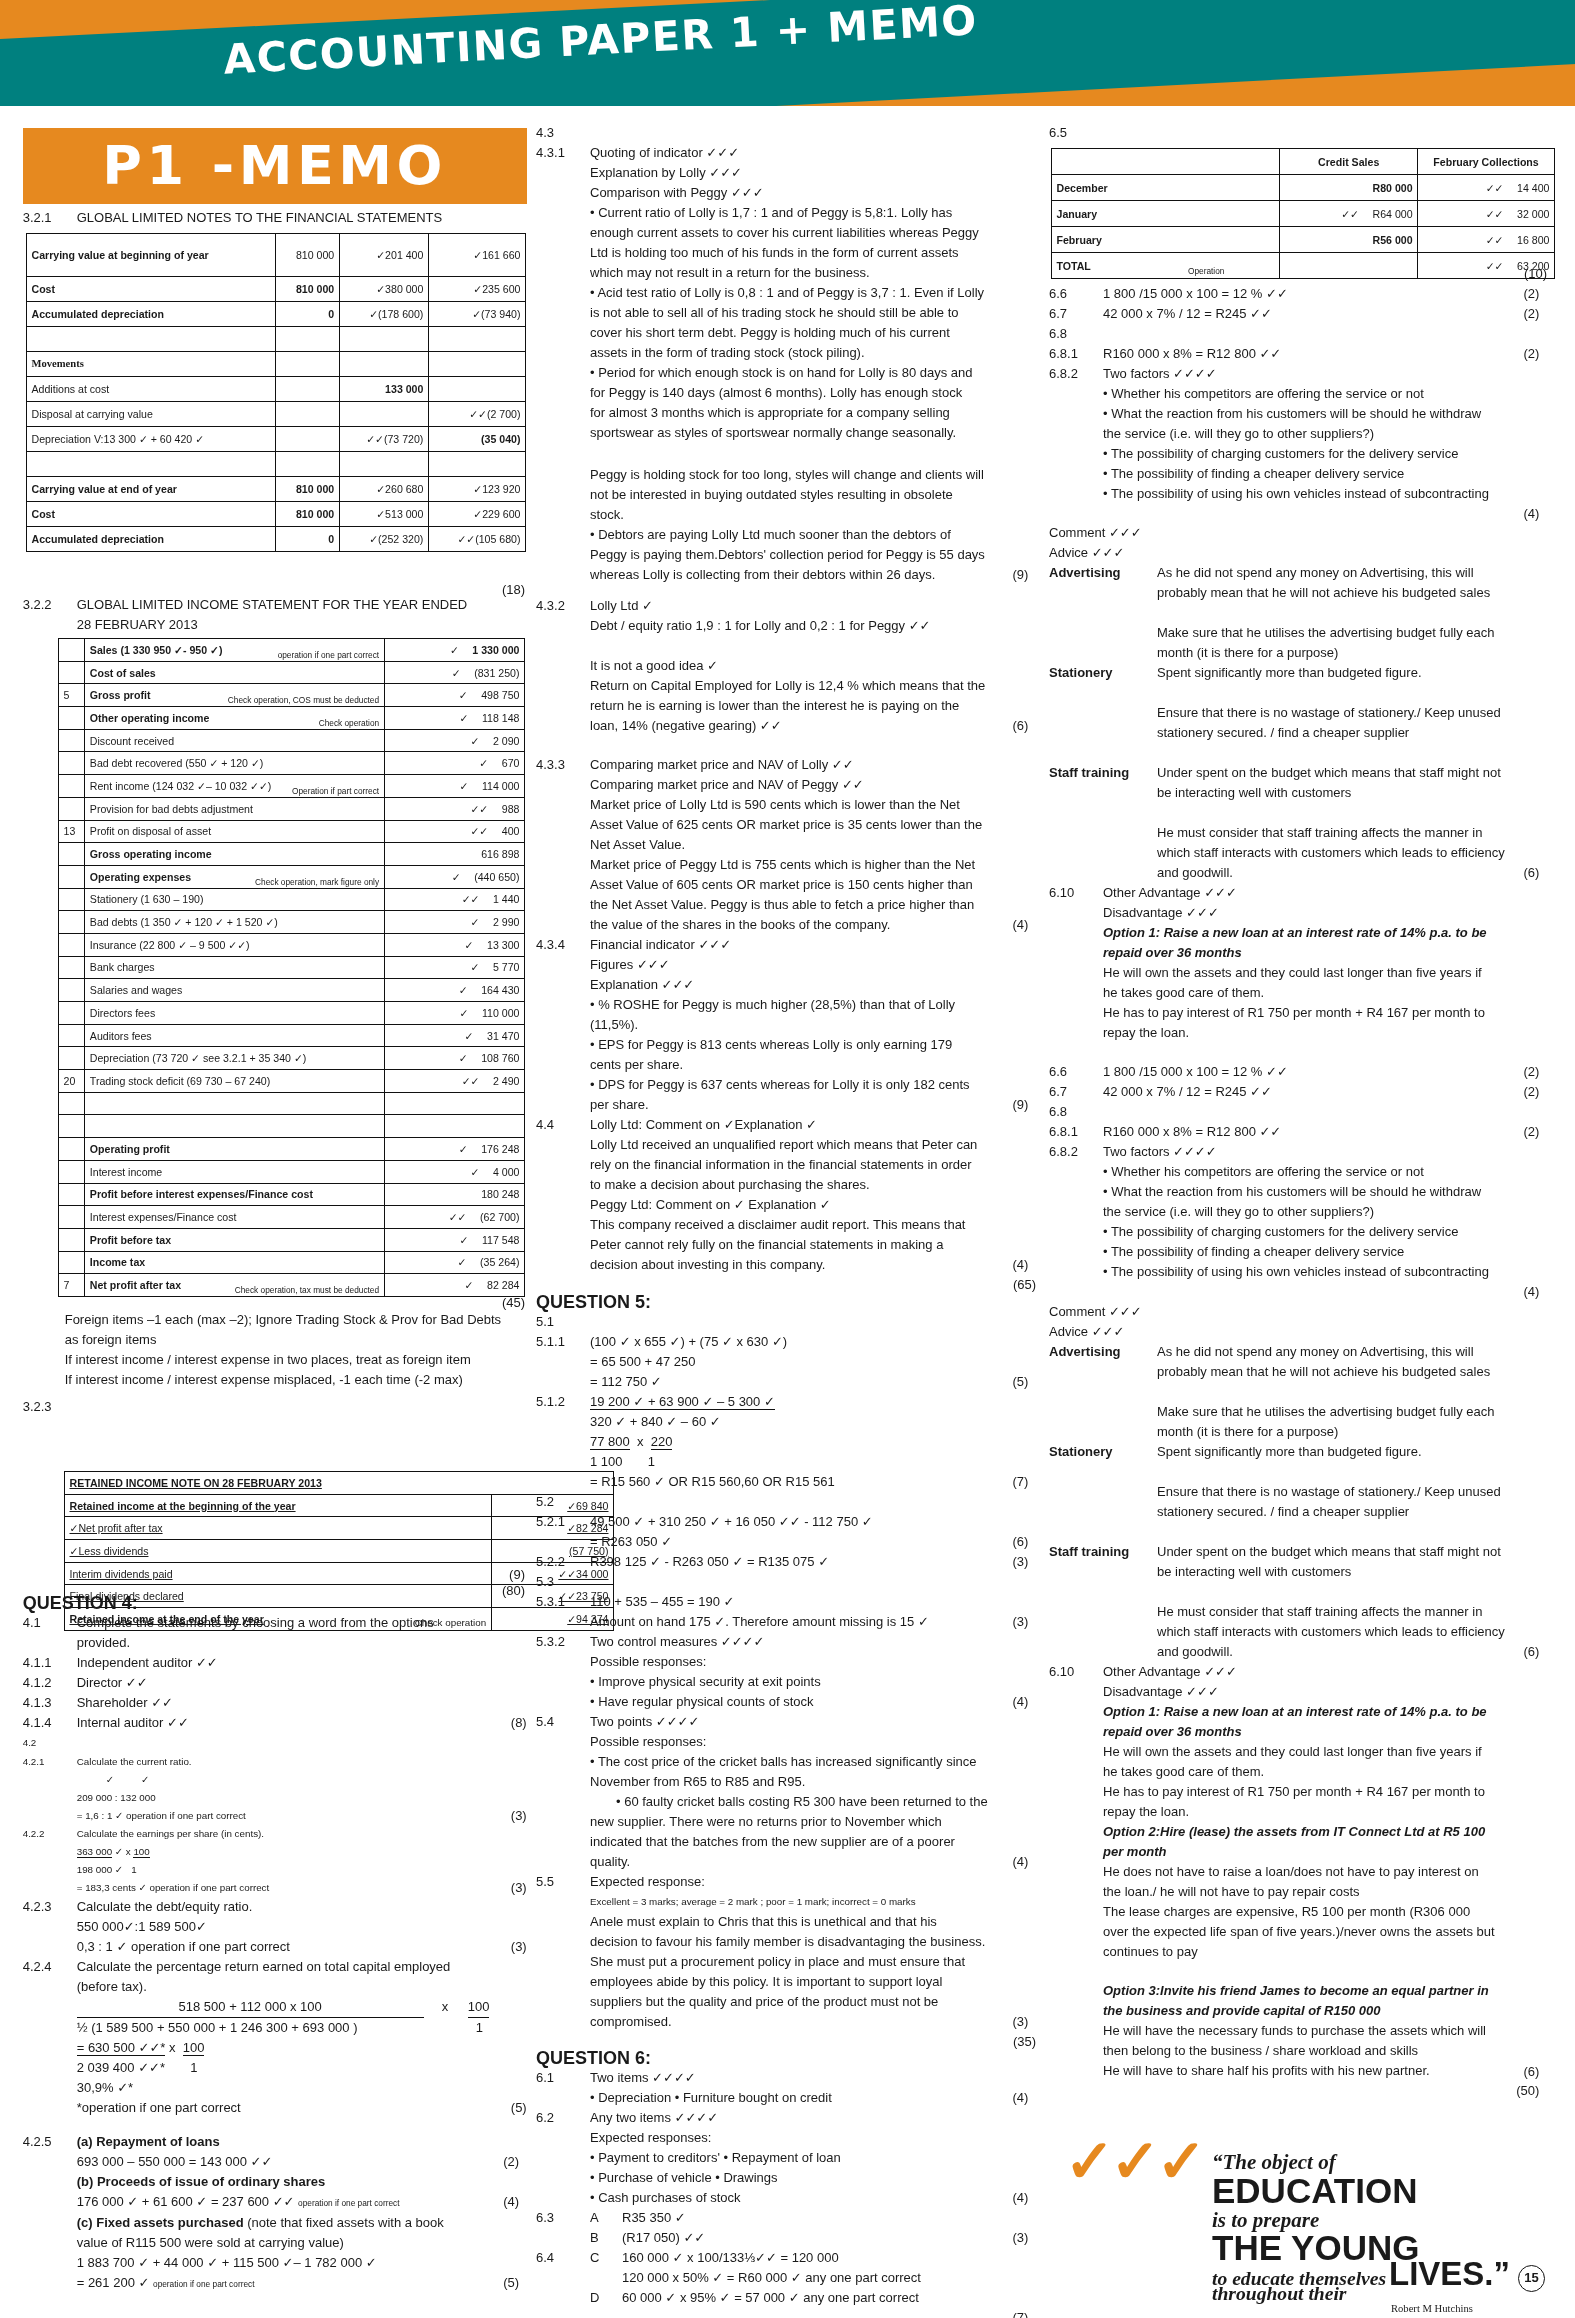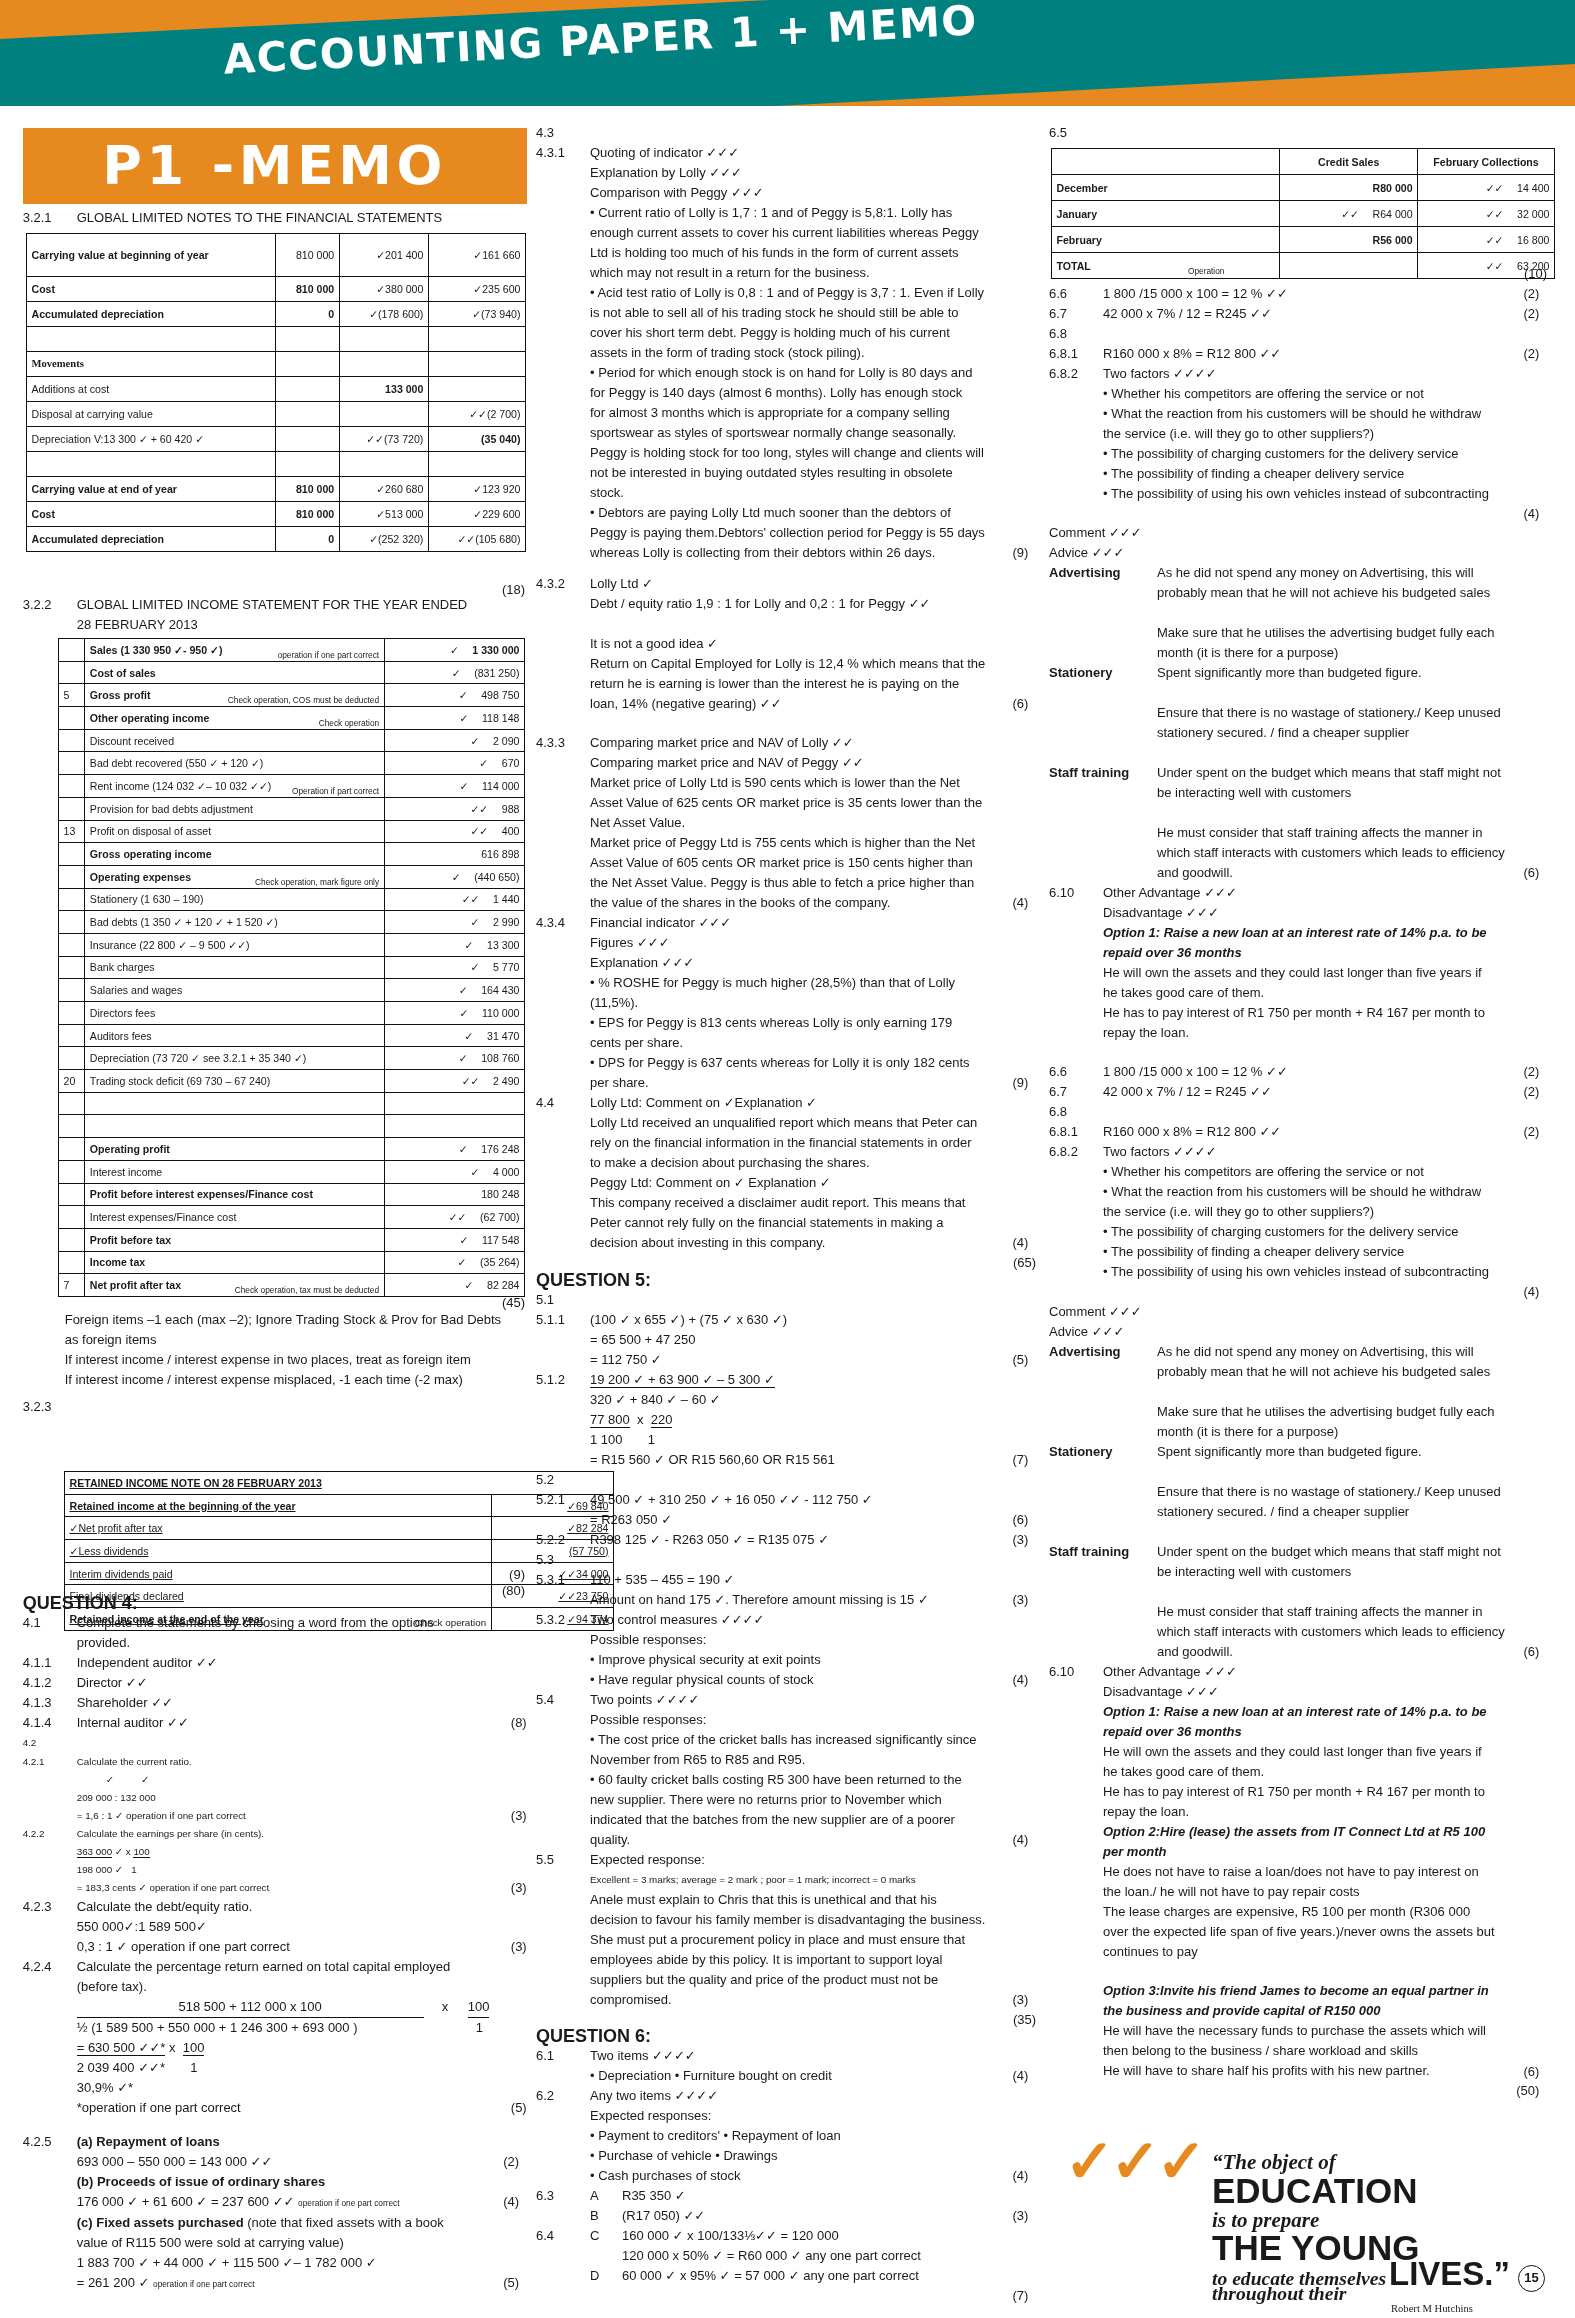--- a/index.html
+++ b/index.html
@@ -408,7 +408,7 @@
         <div style="min-height:20px;">for Peggy is 140 days (almost 6 months). Lolly has enough stock</div>
         <div style="min-height:20px;">for almost 3 months which is appropriate for a company selling</div>
         <div style="min-height:20px;">sportswear as styles of sportswear normally change seasonally.</div>
-        <div style="min-height:20px;">Peggy is holding stock for too long, styles will change and clients will</div>
+        <div style="min-height:20px;margin-top:22px;">Peggy is holding stock for too long, styles will change and clients will</div>
         <div style="min-height:20px;">not be interested in buying outdated styles resulting in obsolete</div>
         <div style="min-height:20px;">stock.</div>
         <div style="min-height:20px;">• Debtors are paying Lolly Ltd much sooner than the debtors of</div>

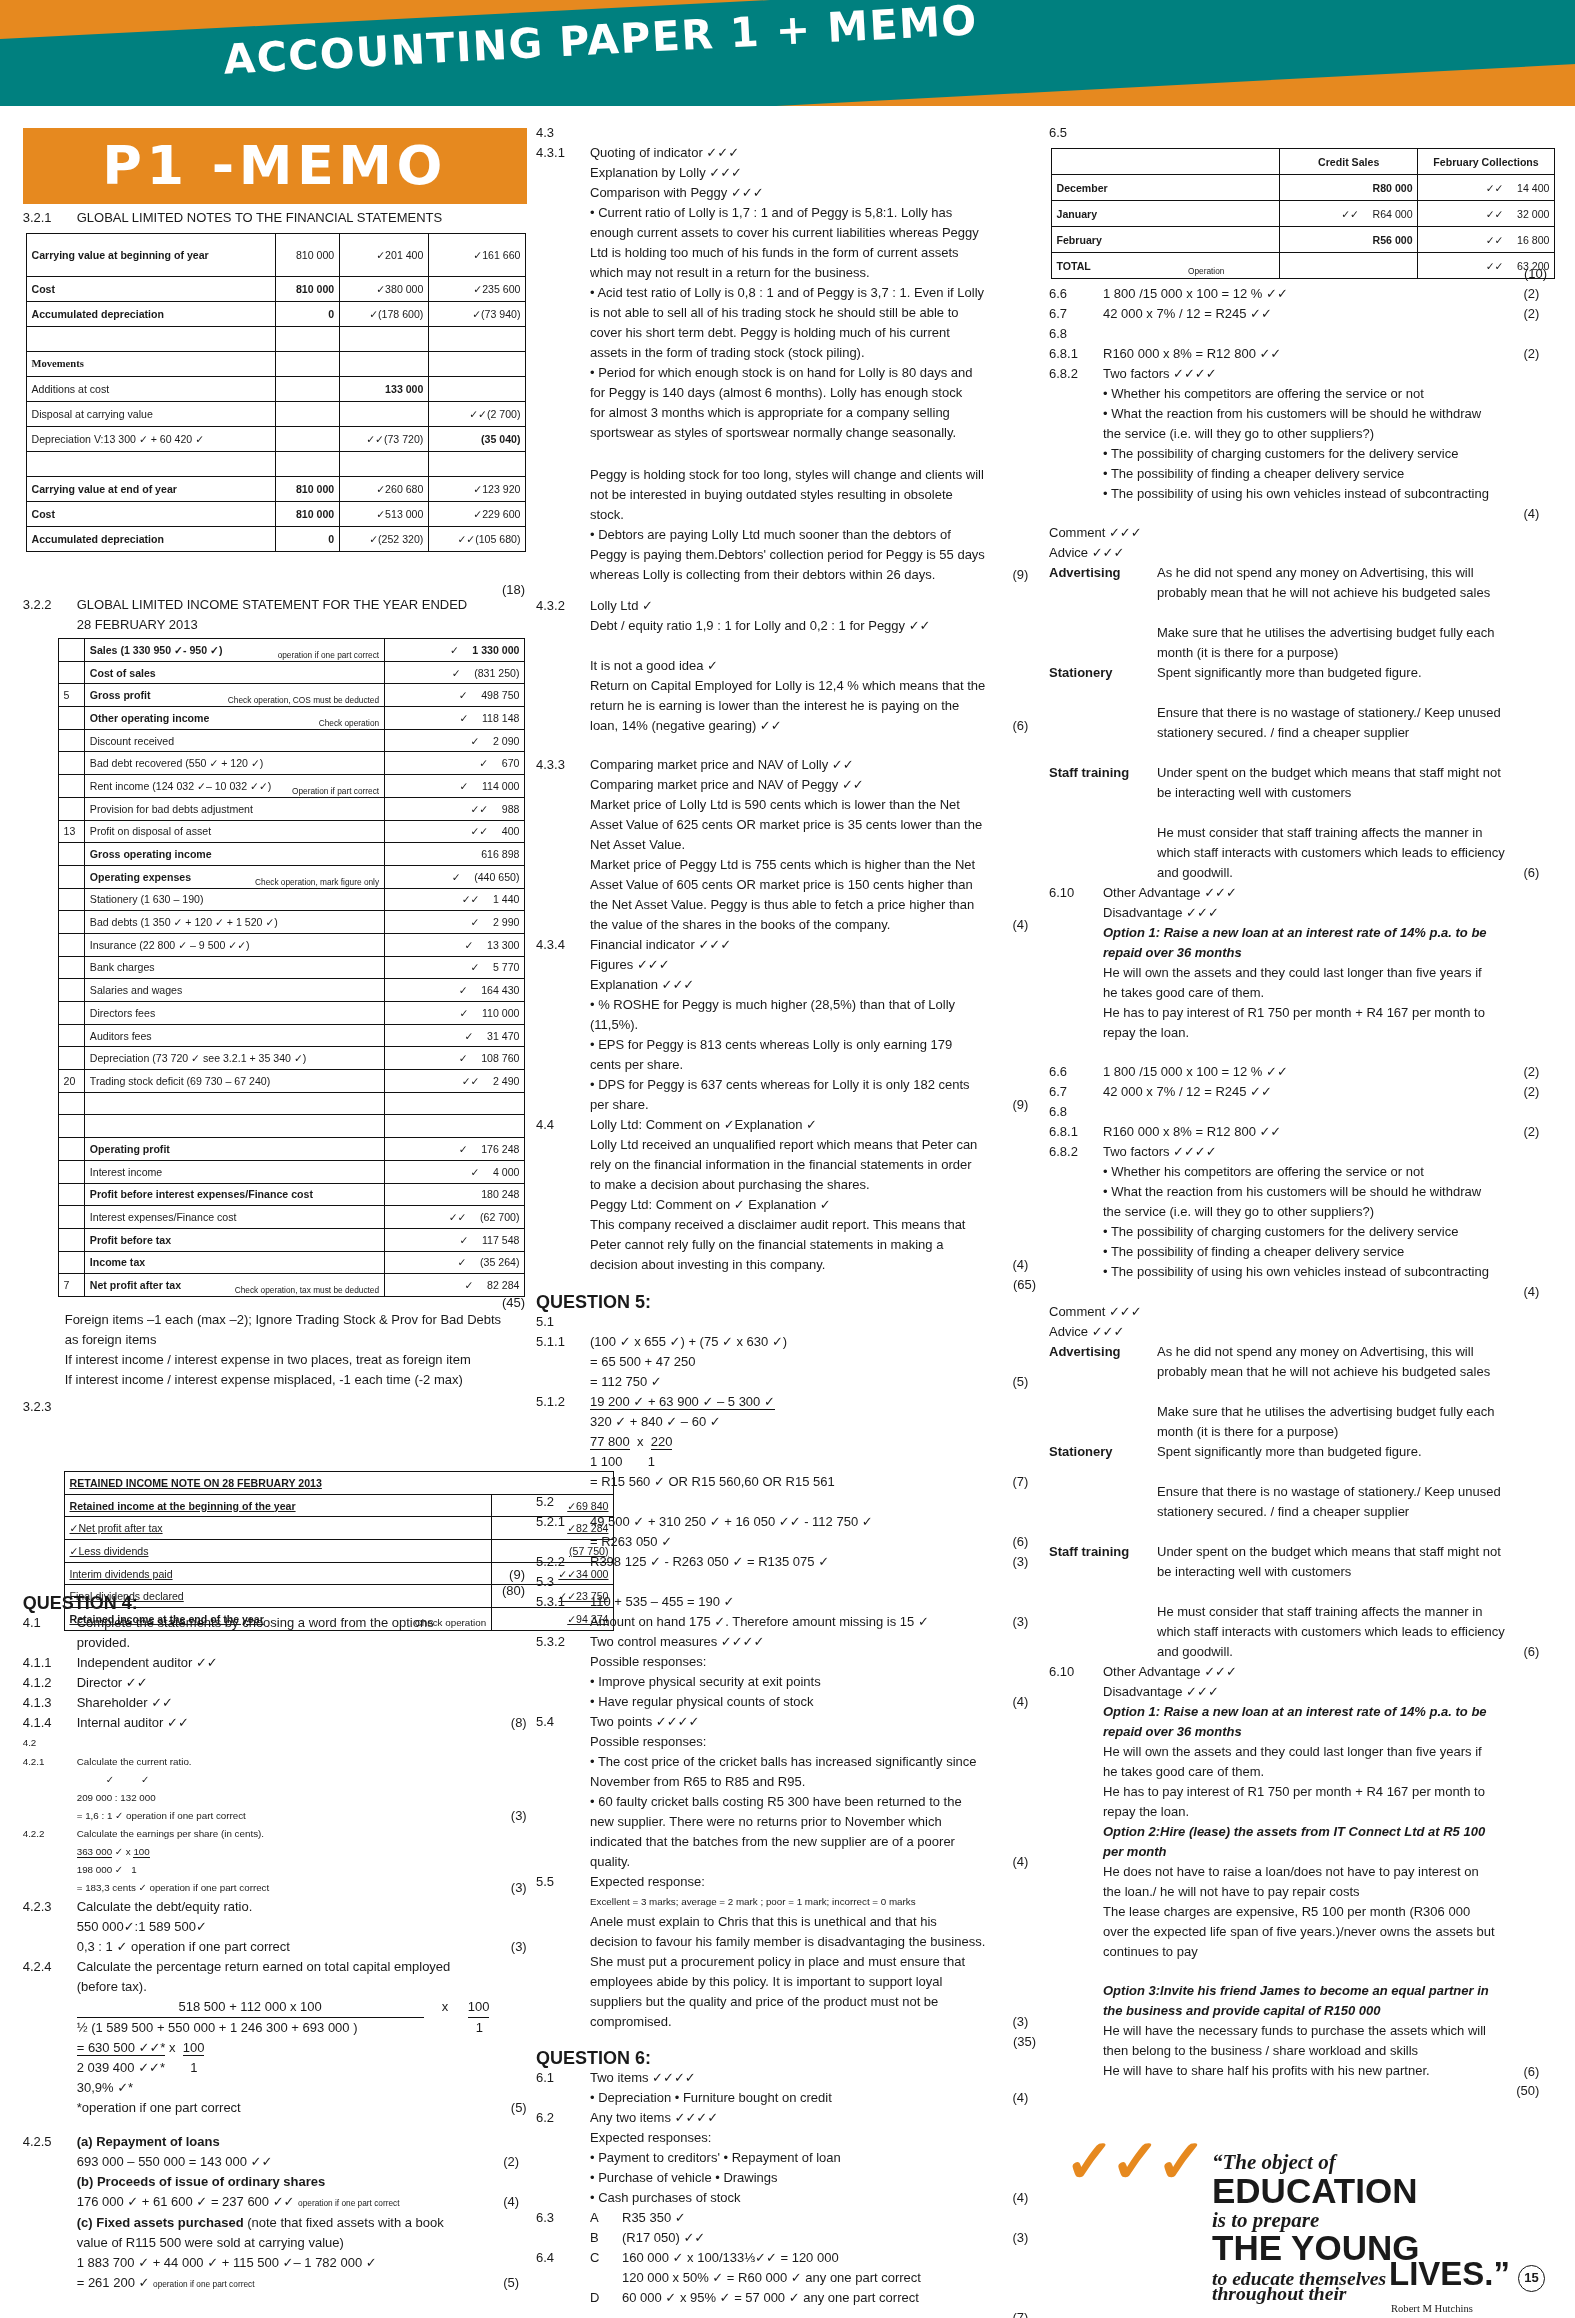--- a/index.html
+++ b/index.html
@@ -539,7 +539,7 @@
         <div style="min-height:20px;">Possible responses:</div>
         <div style="min-height:20px;">• The cost price of the cricket balls has increased significantly since</div>
         <div style="min-height:20px;">November from R65 to R85 and R95.</div>
-        <div style="min-height:20px;">• 60 faulty cricket balls costing R5 300 have been returned to the</div>
+        <div style="min-height:20px;margin-left:26px;">• 60 faulty cricket balls costing R5 300 have been returned to the</div>
         <div style="min-height:20px;">new supplier. There were no returns prior to November which</div>
         <div style="min-height:20px;">indicated that the batches from the new supplier are of a poorer</div>
         <div style="min-height:20px;">quality.</div>

